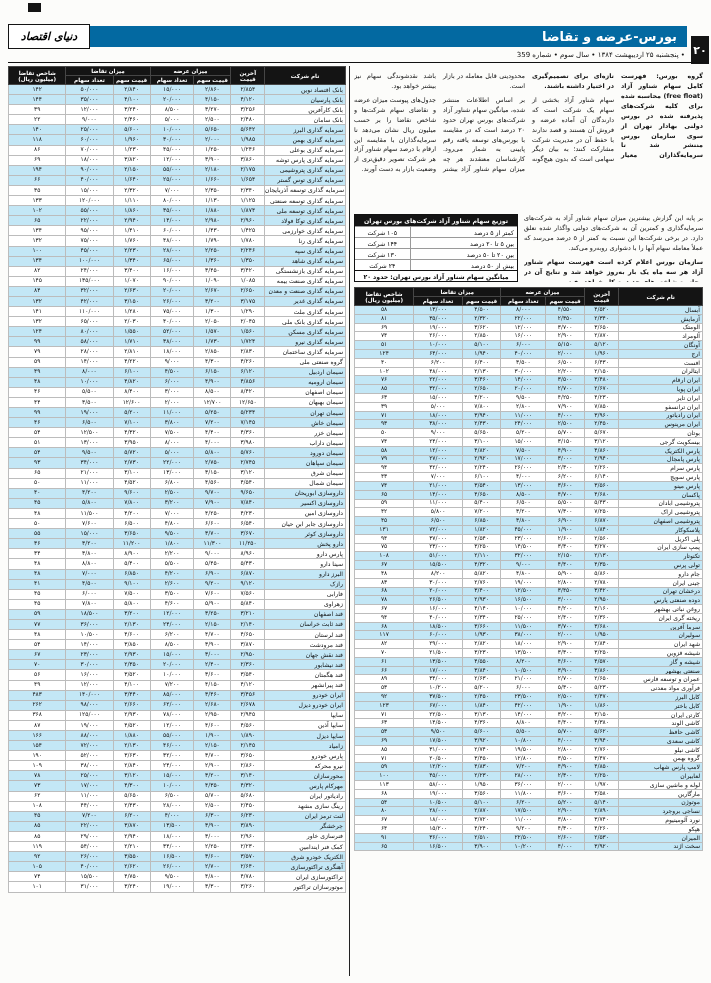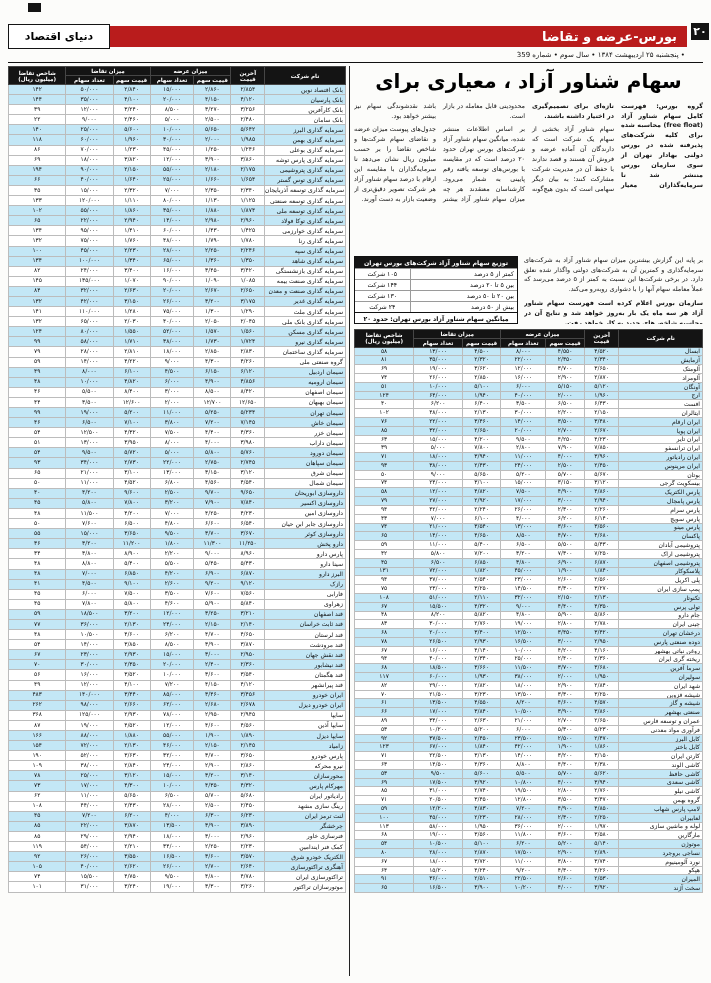--- a/index.html
+++ b/index.html
@@ -10,8 +10,8 @@
            font-size:11px;font-weight:bold;display:flex;align-items:center;justify-content:center}
   .hbar{position:absolute;top:26px;right:24px;left:90px;height:21px;background:#b91c1c;color:#fff;
         display:flex;align-items:center;justify-content:flex-start;padding:0 10px;font-size:13px;font-weight:bold;letter-spacing:.4px}
-  .logo-box{position:absolute;top:24px;left:8px;width:102px;height:25px;border:1.5px solid #141414;
-            display:flex;align-items:center;justify-content:center;font-size:11px;font-weight:bold;background:#fff}
+  .logo-box{position:absolute;top:24px;left:8px;width:82px;height:25px;border:1.5px solid #141414;
+            display:flex;align-items:center;justify-content:center;font-size:11px;font-weight:bold;font-style:italic;background:#fff}
   .dateline{position:absolute;top:51px;right:26px;font-size:7px;color:#111}
   .toprule{position:absolute;top:62px;left:8px;right:8px;border-top:1.3px solid #111}
   .leftcol{position:absolute;top:66px;left:8px;width:338px;bottom:7px}

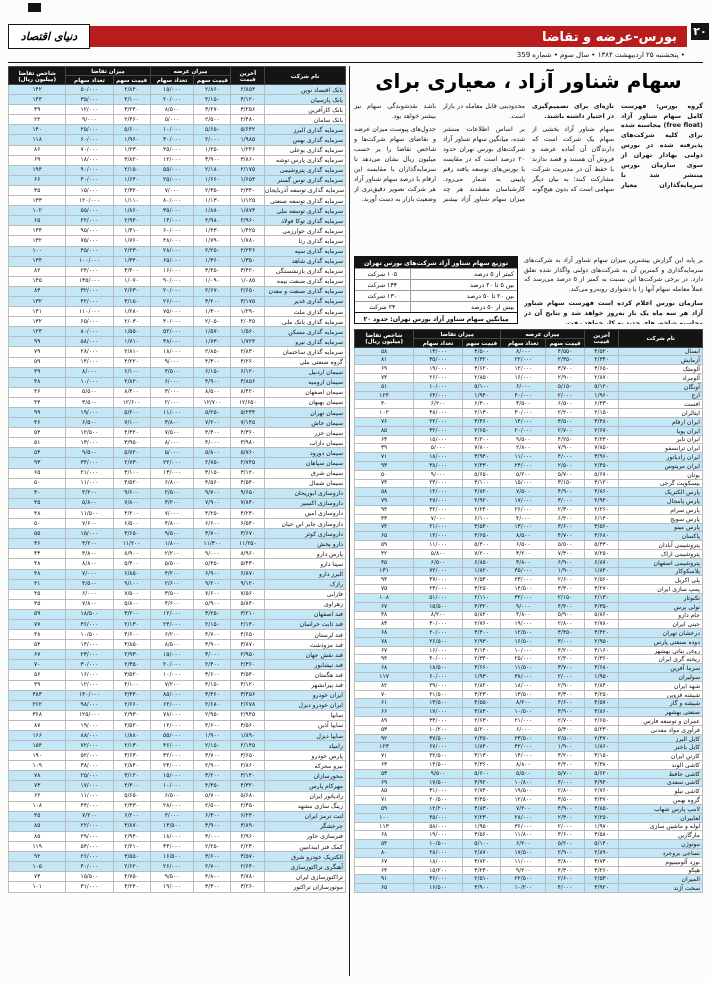--- a/index.html
+++ b/index.html
@@ -8,7 +8,7 @@
   .fold-mark{position:absolute;top:3px;left:28px;width:13px;height:9px;background:#141414}
   .pagenum{position:absolute;top:23px;right:2px;width:18px;height:17px;background:#141414;color:#fff;
            font-size:11px;font-weight:bold;display:flex;align-items:center;justify-content:center}
-  .hbar{position:absolute;top:26px;right:24px;left:90px;height:21px;background:#b91c1c;color:#fff;
+  .hbar{position:absolute;top:26px;right:24px;left:90px;height:21px;background:#0369a1;color:#fff;
         display:flex;align-items:center;justify-content:flex-start;padding:0 10px;font-size:13px;font-weight:bold;letter-spacing:.4px}
   .logo-box{position:absolute;top:24px;left:8px;width:82px;height:25px;border:1.5px solid #141414;
             display:flex;align-items:center;justify-content:center;font-size:11px;font-weight:bold;font-style:italic;background:#fff}

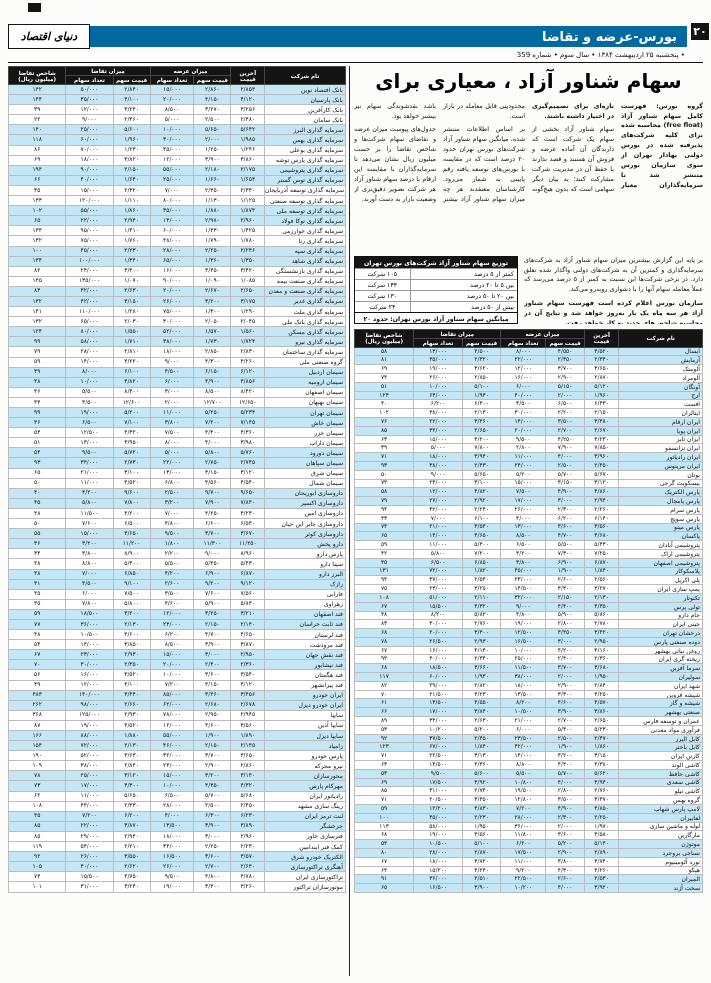--- a/index.html
+++ b/index.html
@@ -6,7 +6,7 @@
   html,body{width:711px;height:983px;background:#e9e9e6;font-family:"DejaVu Sans",sans-serif}
   .page{position:relative;width:711px;height:983px;background:#fcfcfa;direction:rtl;overflow:hidden}
   .fold-mark{position:absolute;top:3px;left:28px;width:13px;height:9px;background:#141414}
-  .pagenum{position:absolute;top:23px;right:2px;width:18px;height:17px;background:#141414;color:#fff;
+  .pagenum{position:absolute;top:36px;right:2px;width:18px;height:28px;background:#141414;color:#fff;
            font-size:11px;font-weight:bold;display:flex;align-items:center;justify-content:center}
   .hbar{position:absolute;top:26px;right:24px;left:90px;height:21px;background:#0369a1;color:#fff;
         display:flex;align-items:center;justify-content:flex-start;padding:0 10px;font-size:13px;font-weight:bold;letter-spacing:.4px}

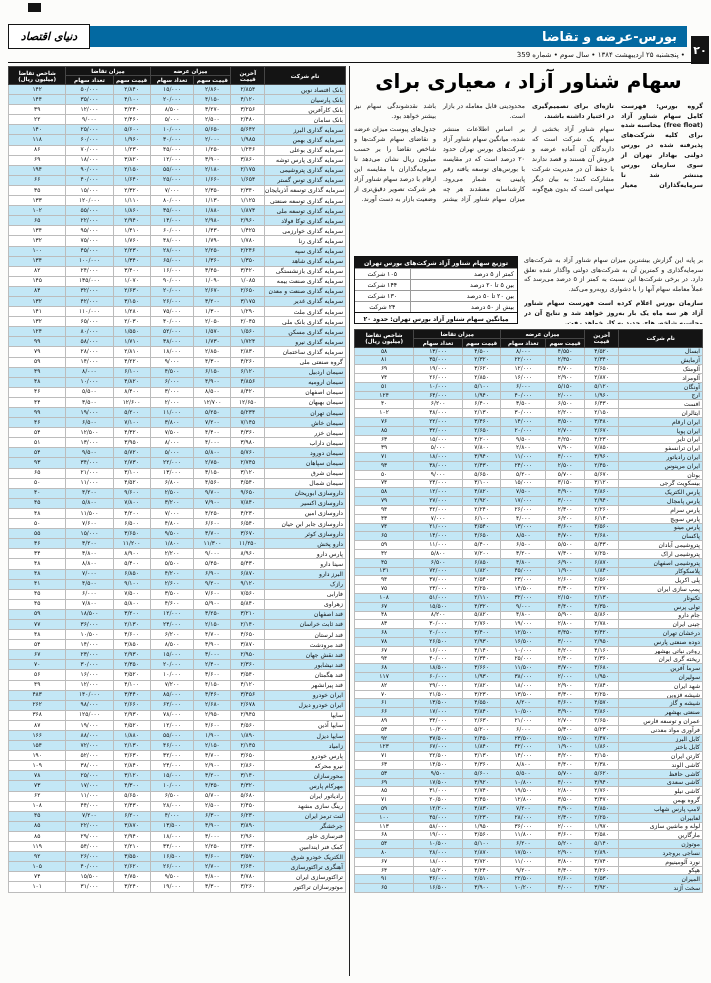--- a/index.html
+++ b/index.html
@@ -814,7 +814,6 @@
   <div class="rightcol">
 
     <h1 class="title">
-      <span style="display:block">سهام شناور آزاد ، معیاری برای</span>
     </h1>
 
     <div class="body-text">

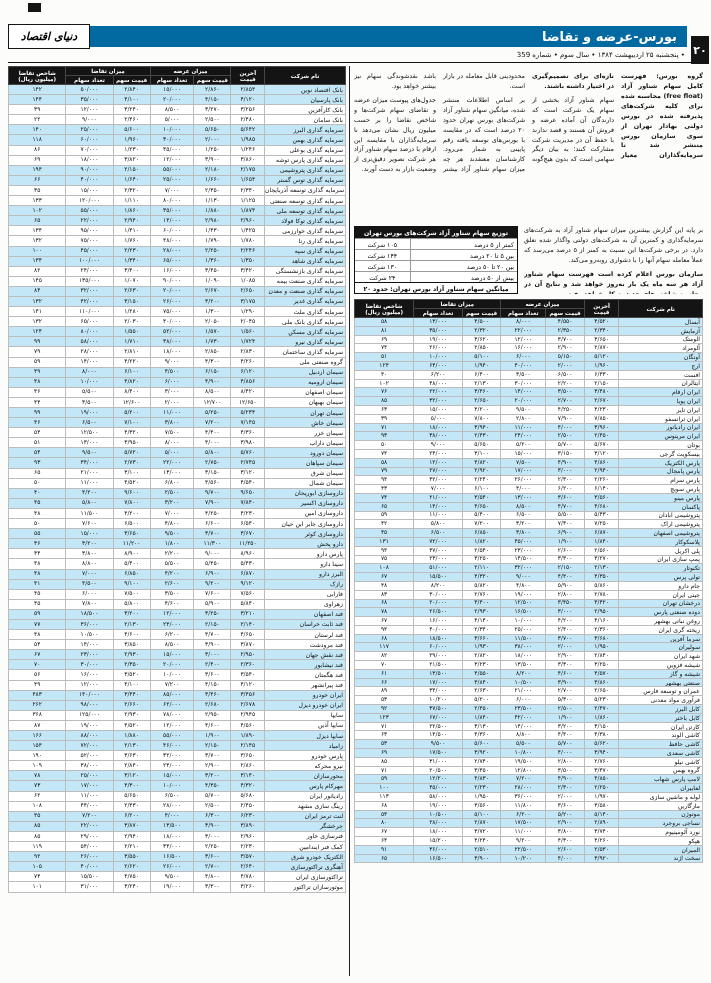--- a/index.html
+++ b/index.html
@@ -21,7 +21,7 @@
   .body-text{column-count:4;column-gap:7px;text-align:justify;font-size:6.4px;line-height:1.55;height:142px;overflow:hidden;color:#111}
   .body-text p{margin-bottom:4px}
   .body-text p:first-child{font-weight:bold}
-  .boxrow{display:flex;gap:6px;height:68px;margin-top:12px;overflow:hidden}
+  .boxrow{display:flex;gap:6px;height:68px;margin-top:0;overflow:hidden}
   .cont-text{flex:1;font-size:6.4px;text-align:justify;line-height:1.55;overflow:hidden;color:#111}
   .cont-text p{margin-bottom:4px}
   .cont-text p:last-child{font-weight:bold}

